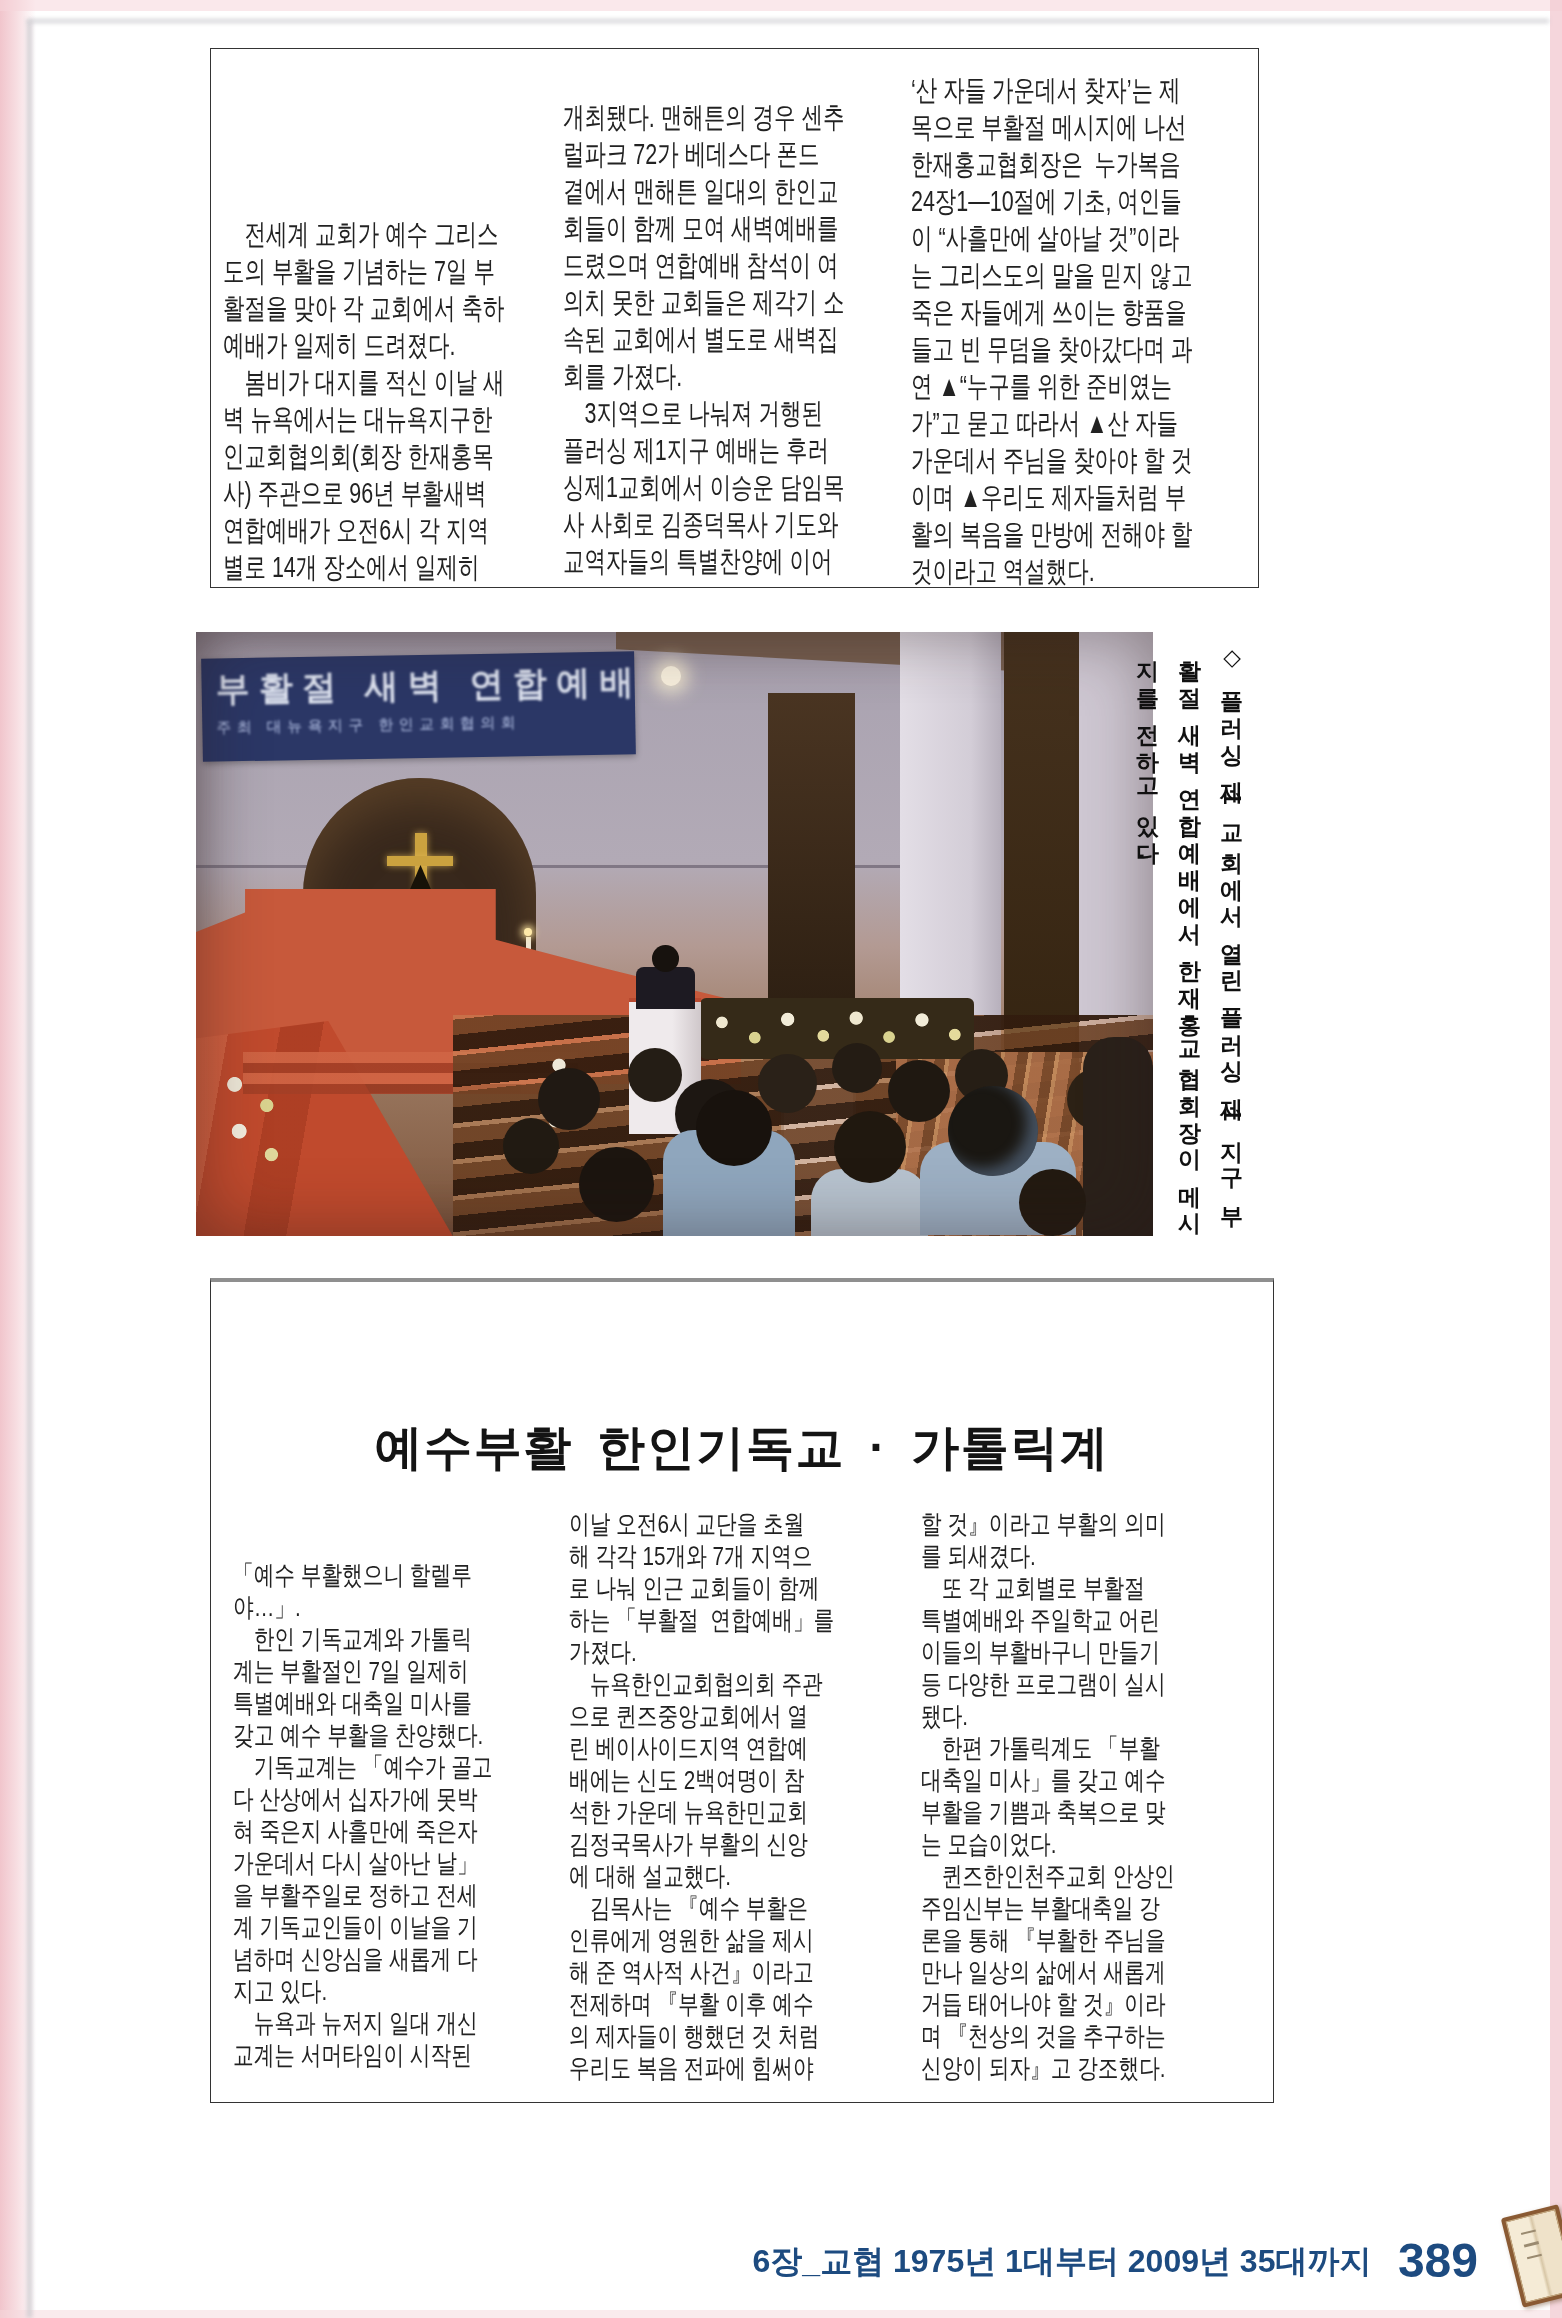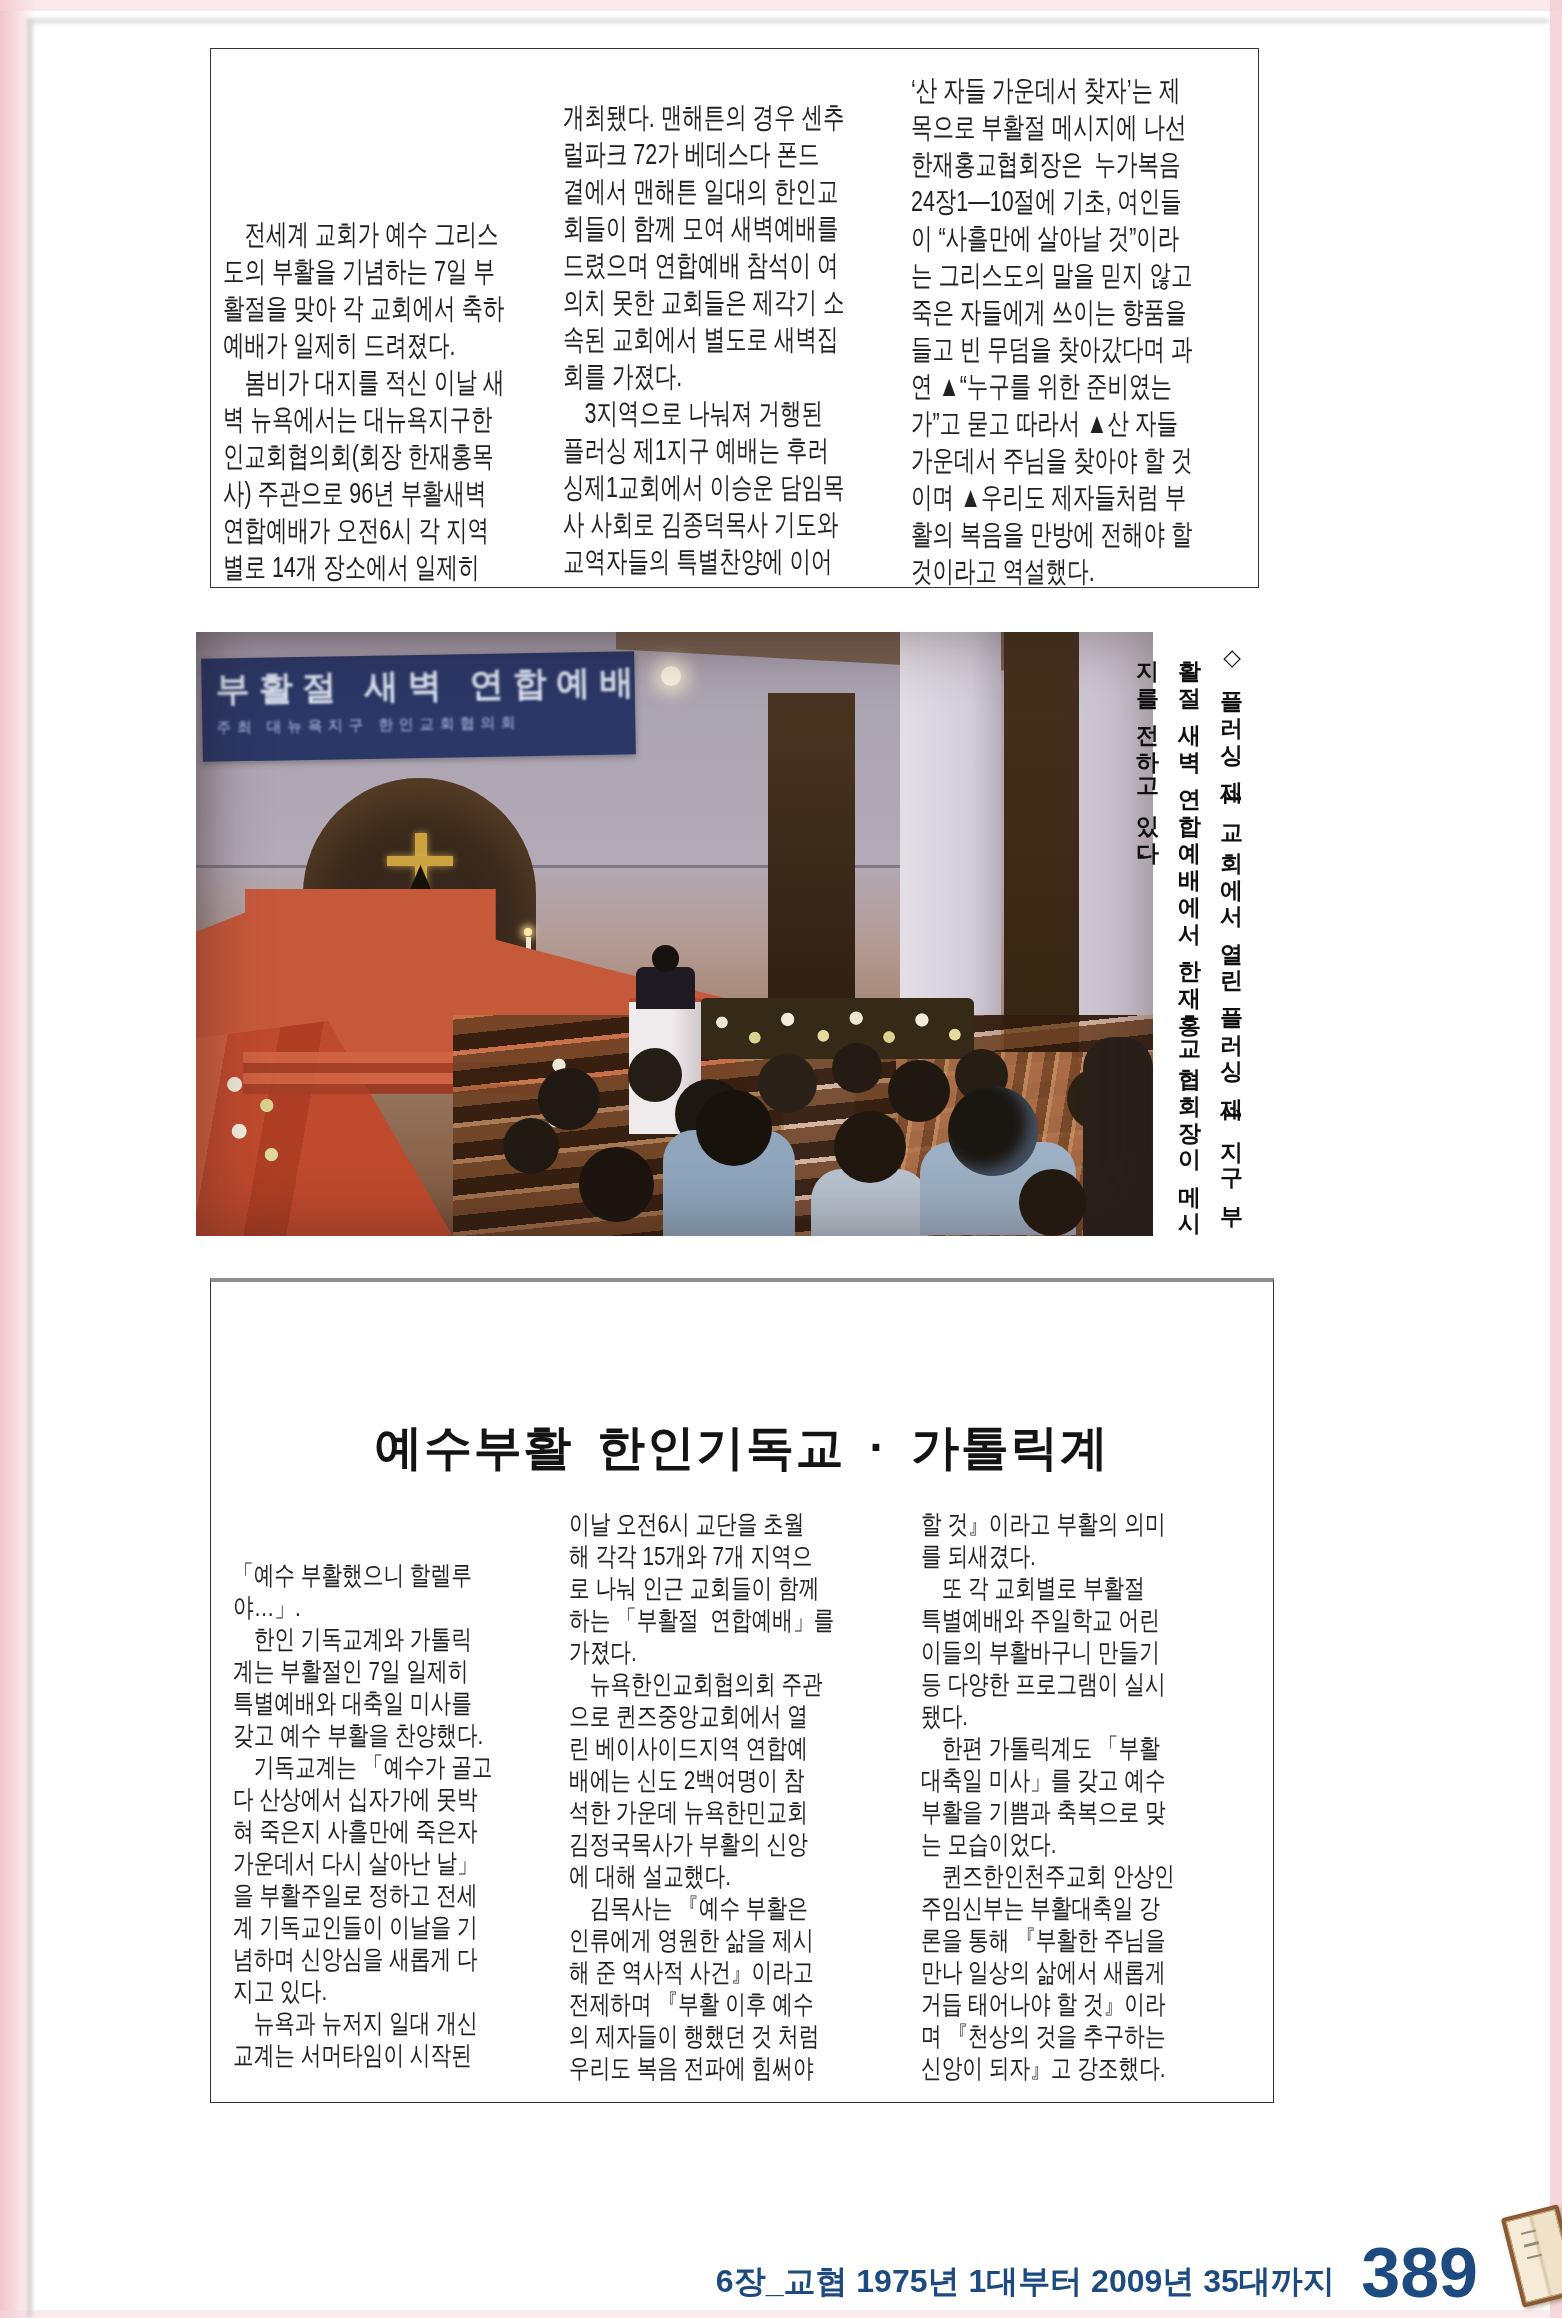--- a/index.html
+++ b/index.html
@@ -144,7 +144,7 @@
   
   .footer{position:absolute;left:0;top:2233px;width:1478px;text-align:right;white-space:nowrap;}
   .footer-chapter{font-size:32px;font-weight:600;color:#1d4b80;letter-spacing:0;vertical-align:baseline;}
-  .footer-page{font-size:70px;font-weight:800;color:#1d4b80;margin-left:23px;vertical-align:-4.7px;}
+  .footer-page{font-size:48px;font-weight:800;color:#1d4b80;margin-left:23px;vertical-align:-4.7px;}
   .book-icon{position:absolute;left:1511px;top:2210px;width:59px;height:92px;
     transform:rotate(-14deg);background:#8a5a33;border-radius:3.1px;box-shadow:1.6px 2.3px 4.7px rgba(120,90,60,.5);}
   .book-pages{position:absolute;inset:3.9px;background:linear-gradient(90deg,#f5ebd6 0 44%,#d8c7a7 50%,#efe2c9 56% 100%);

